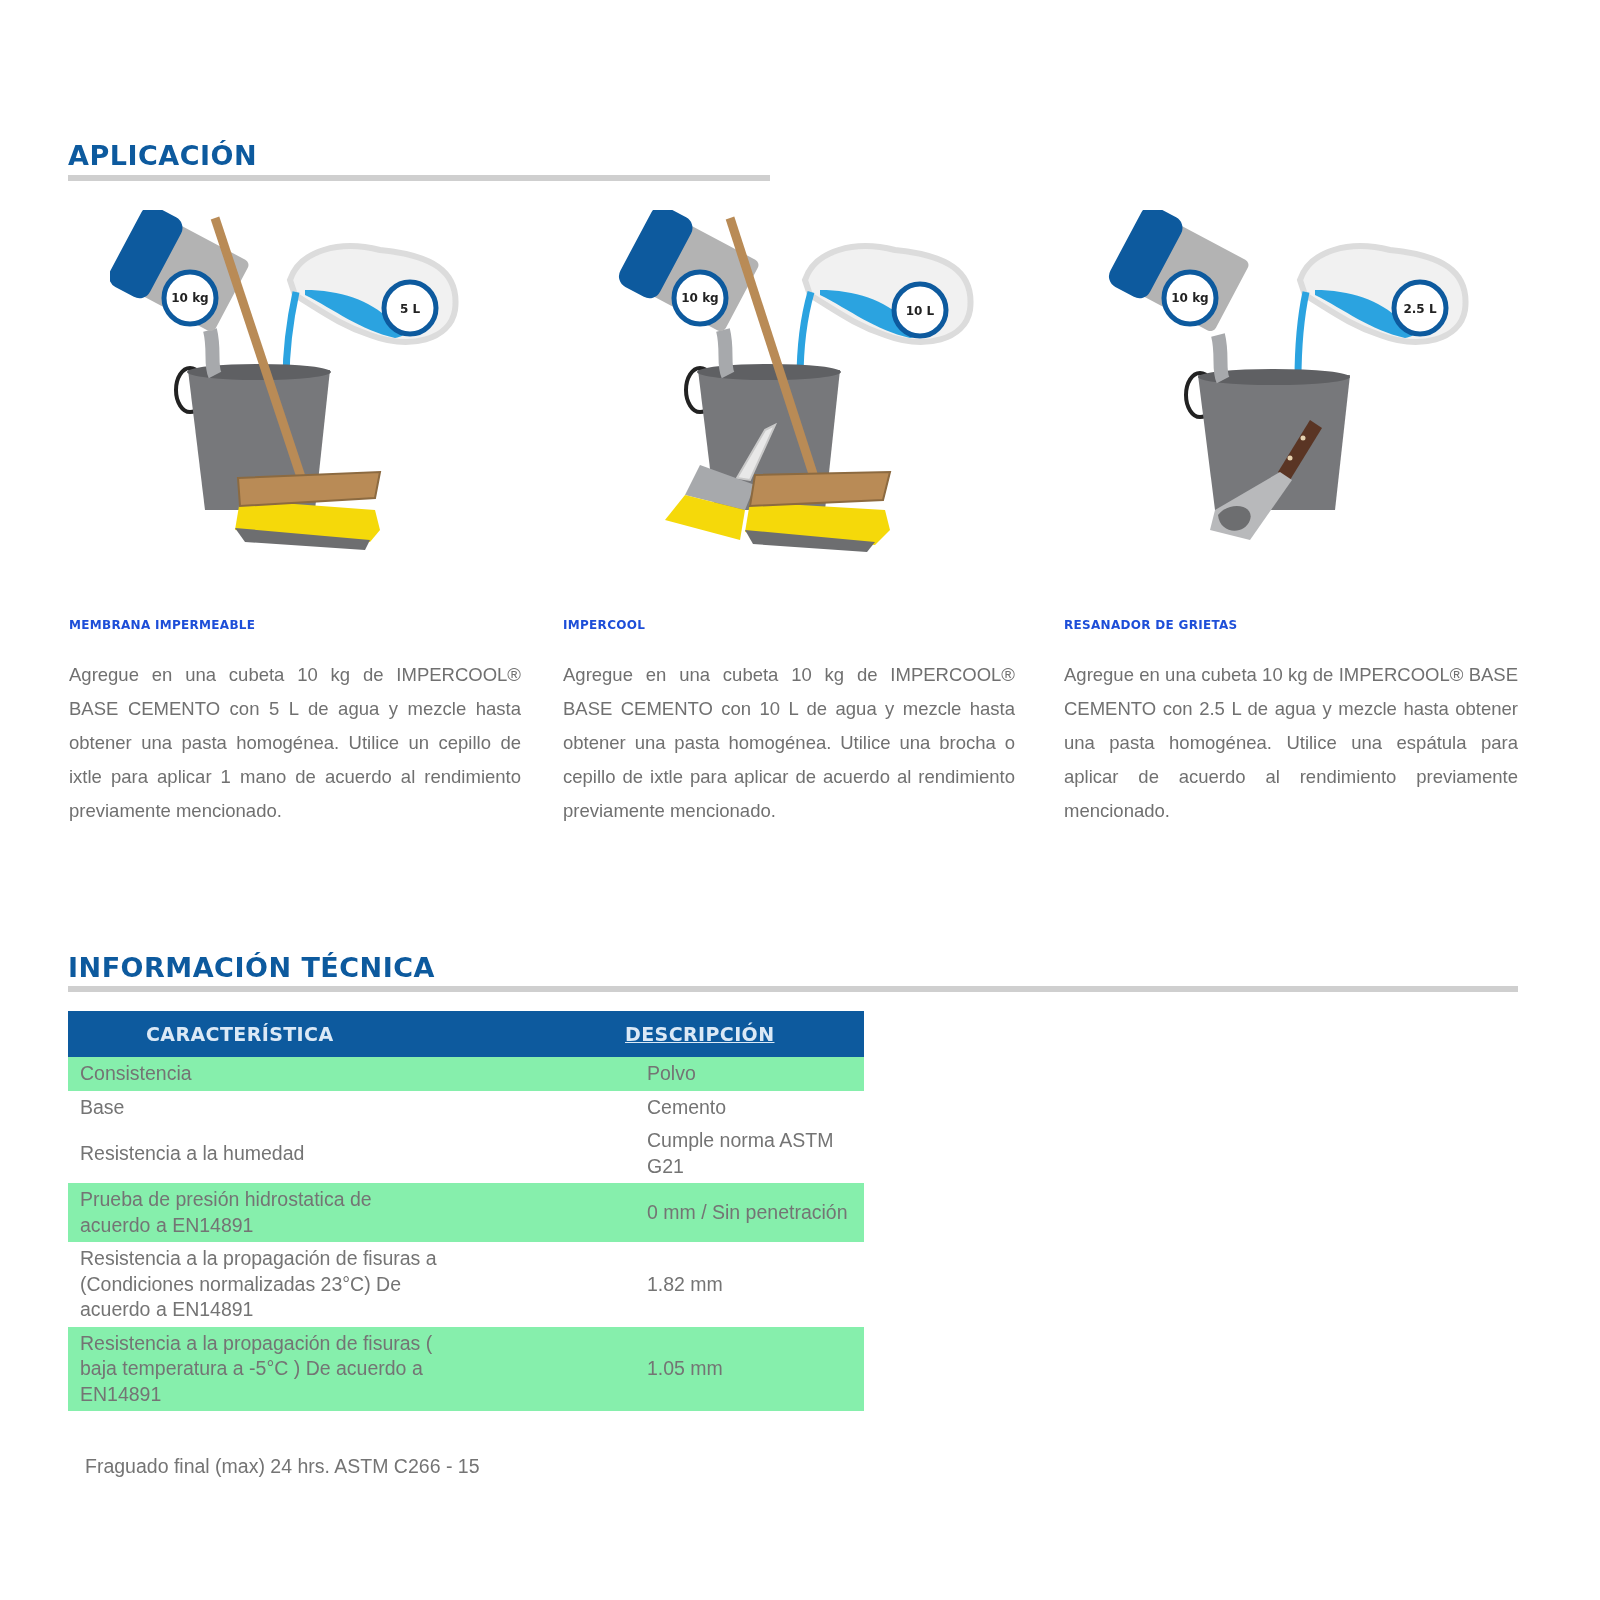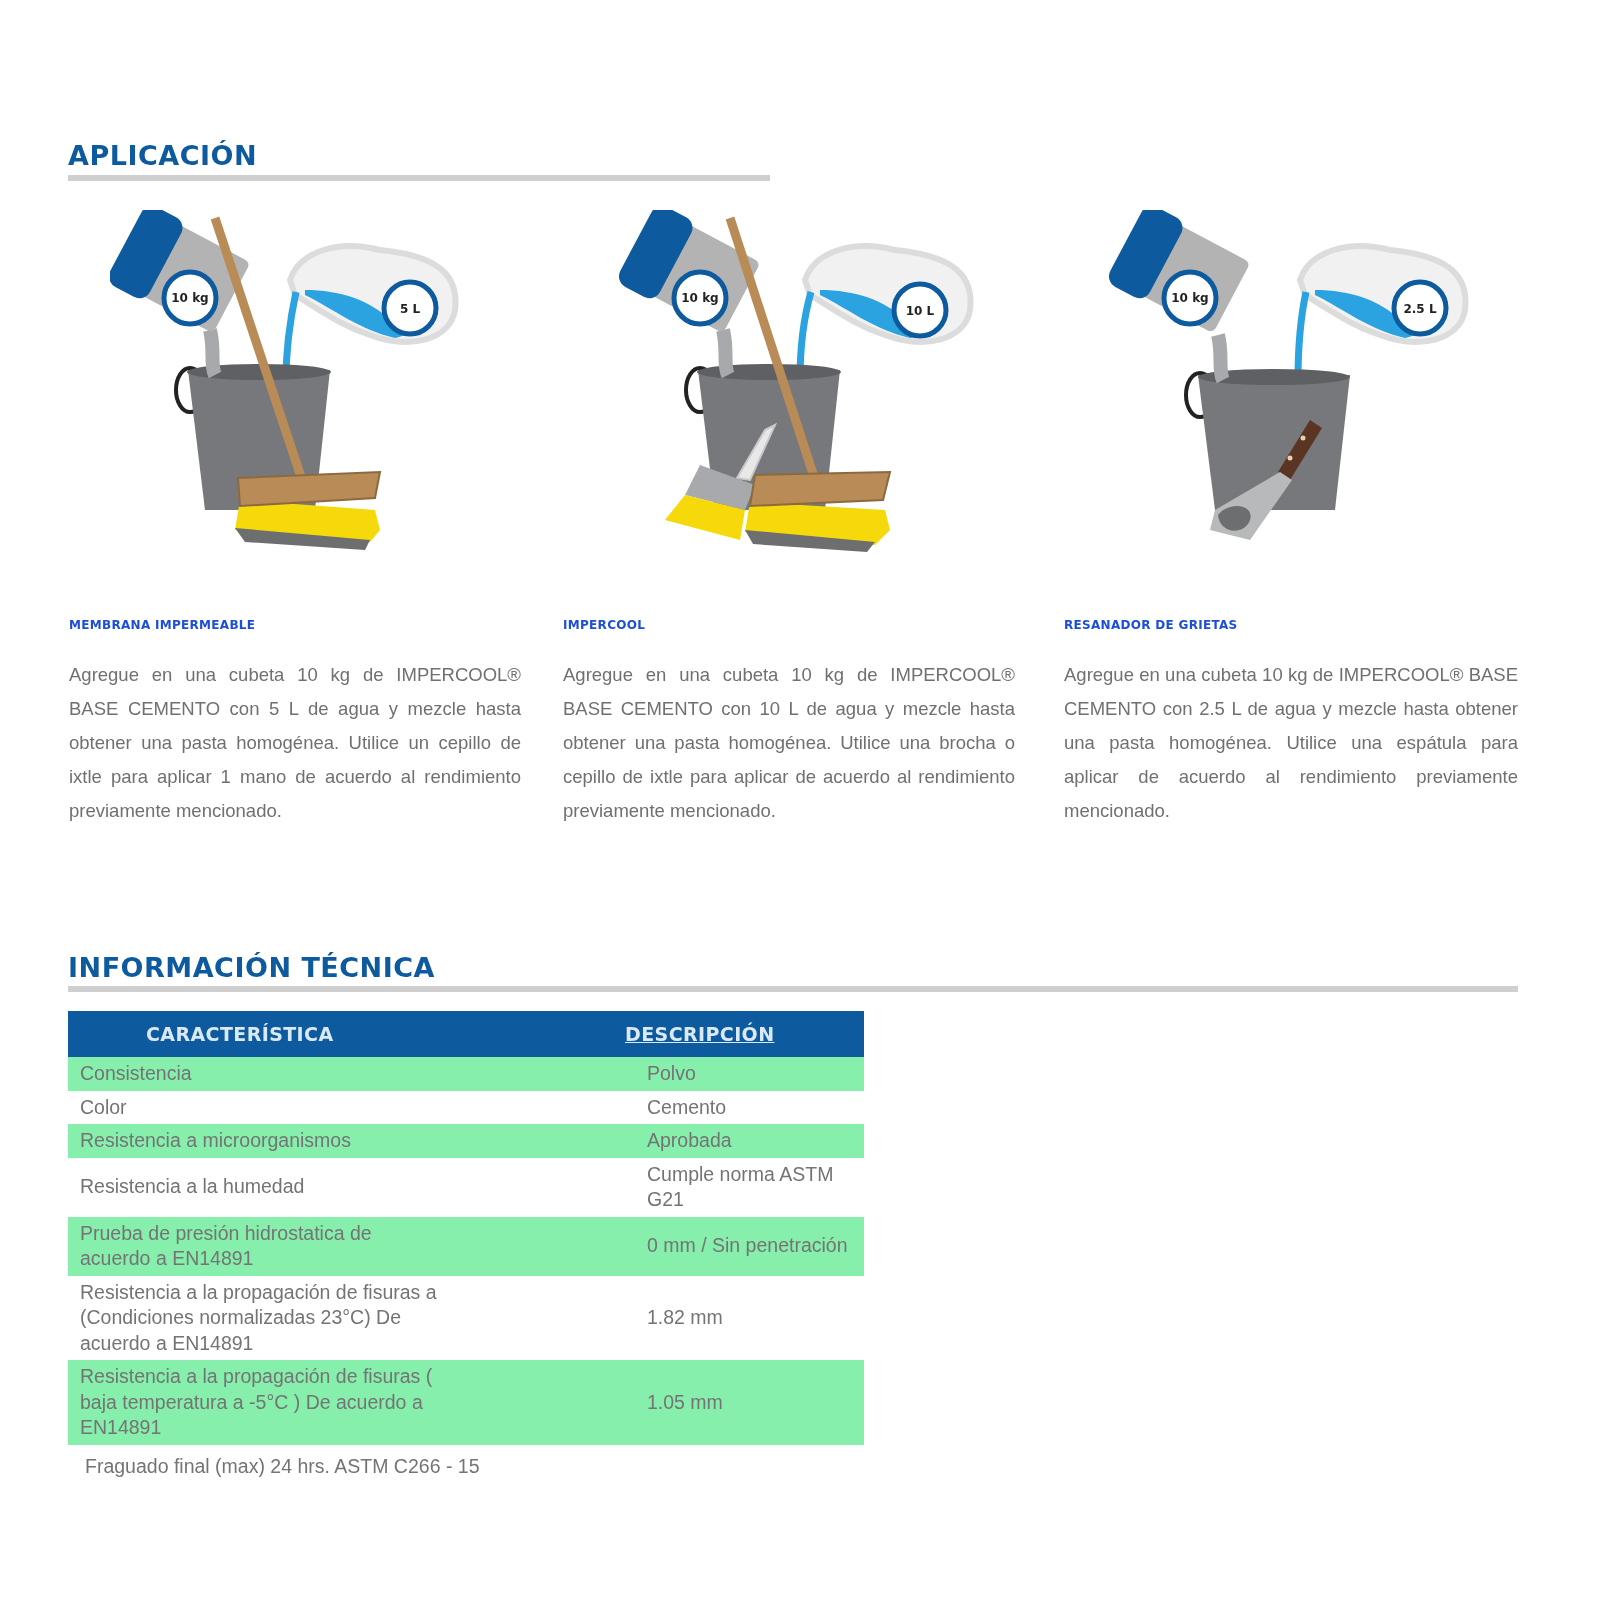--- a/index.html
+++ b/index.html
@@ -140,7 +140,7 @@
       <td class="c2">Polvo</td>
     </tr>
     <tr>
-      <td>Color</td>
+      <td>Base</td>
       <td class="c2">Cemento</td>
     </tr>
     <tr class="alt">

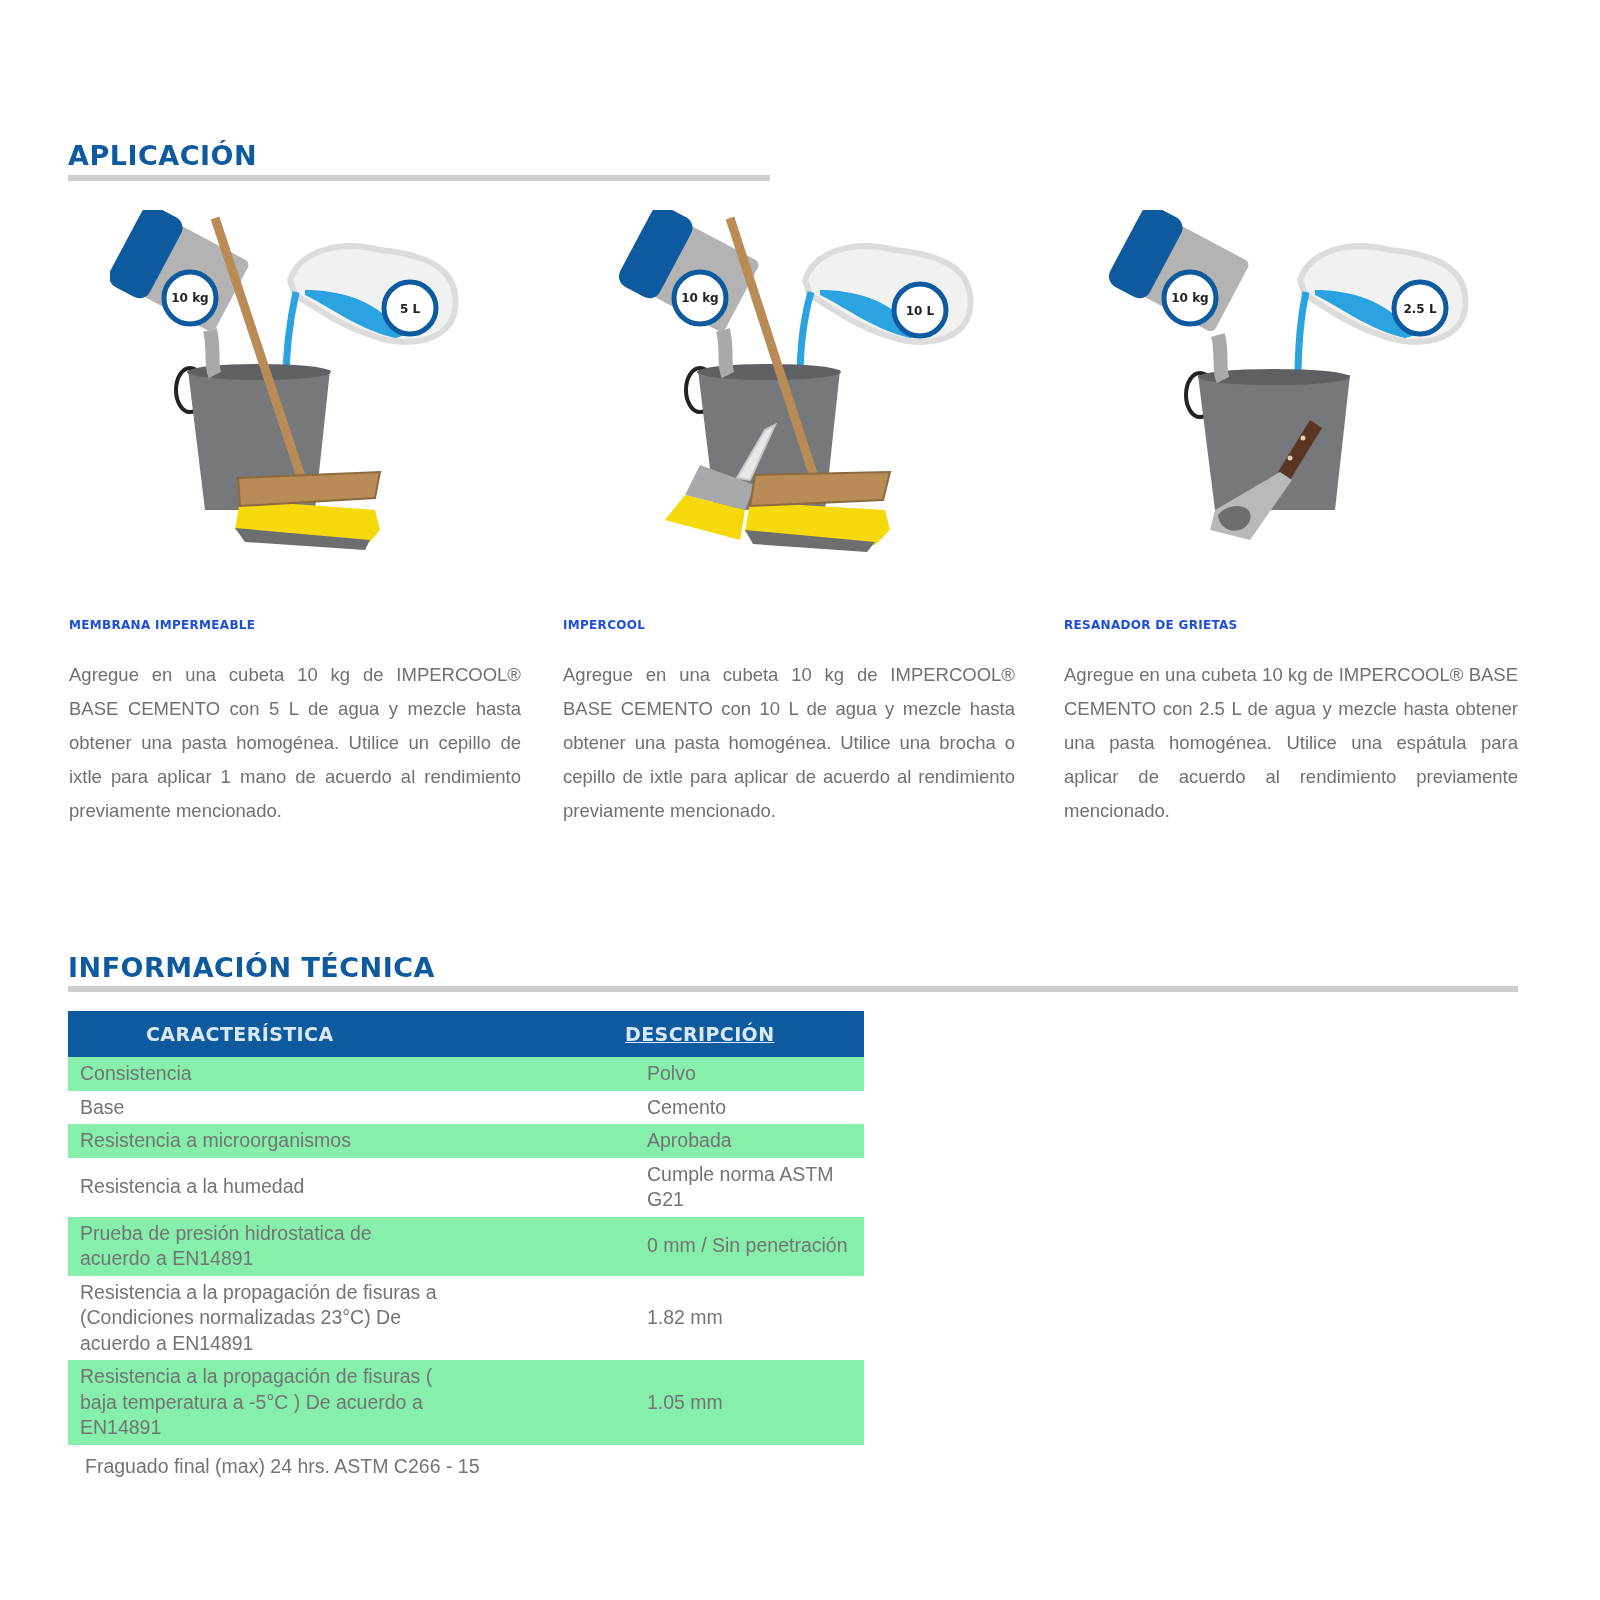--- a/index.html
+++ b/index.html
@@ -143,10 +143,6 @@
       <td>Base</td>
       <td class="c2">Cemento</td>
     </tr>
-    <tr class="alt">
-      <td>Resistencia a microorganismos</td>
-      <td class="c2">Aprobada</td>
-    </tr>
     <tr>
       <td>Resistencia a la humedad</td>
       <td class="c2">Cumple norma ASTM G21</td>

